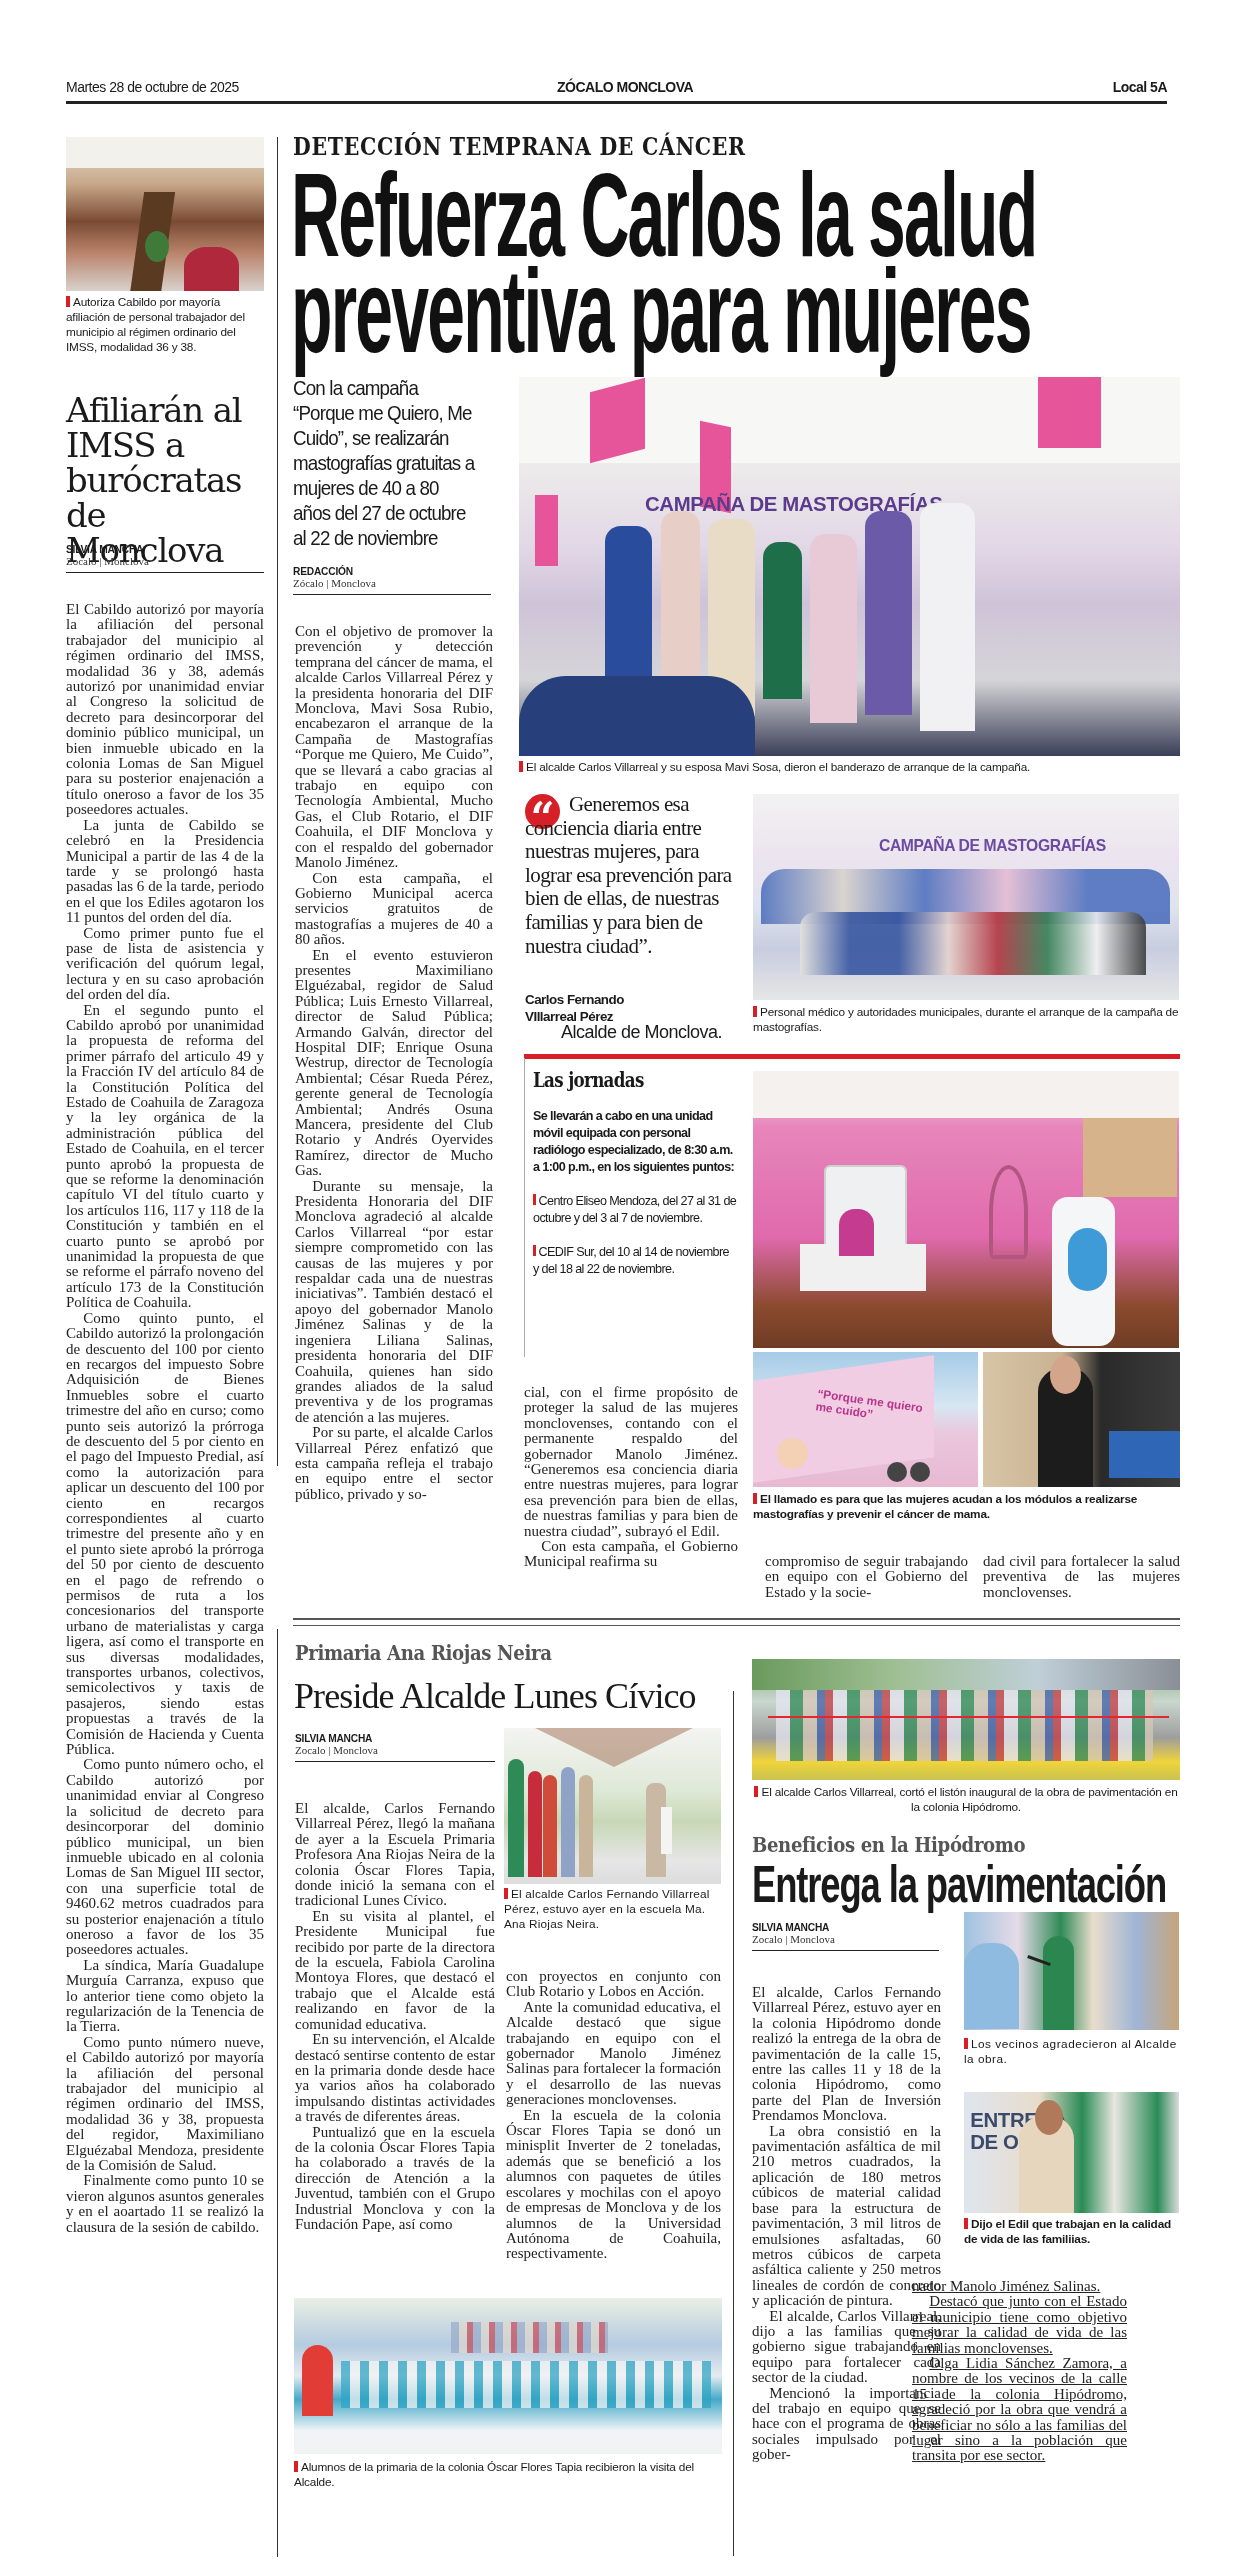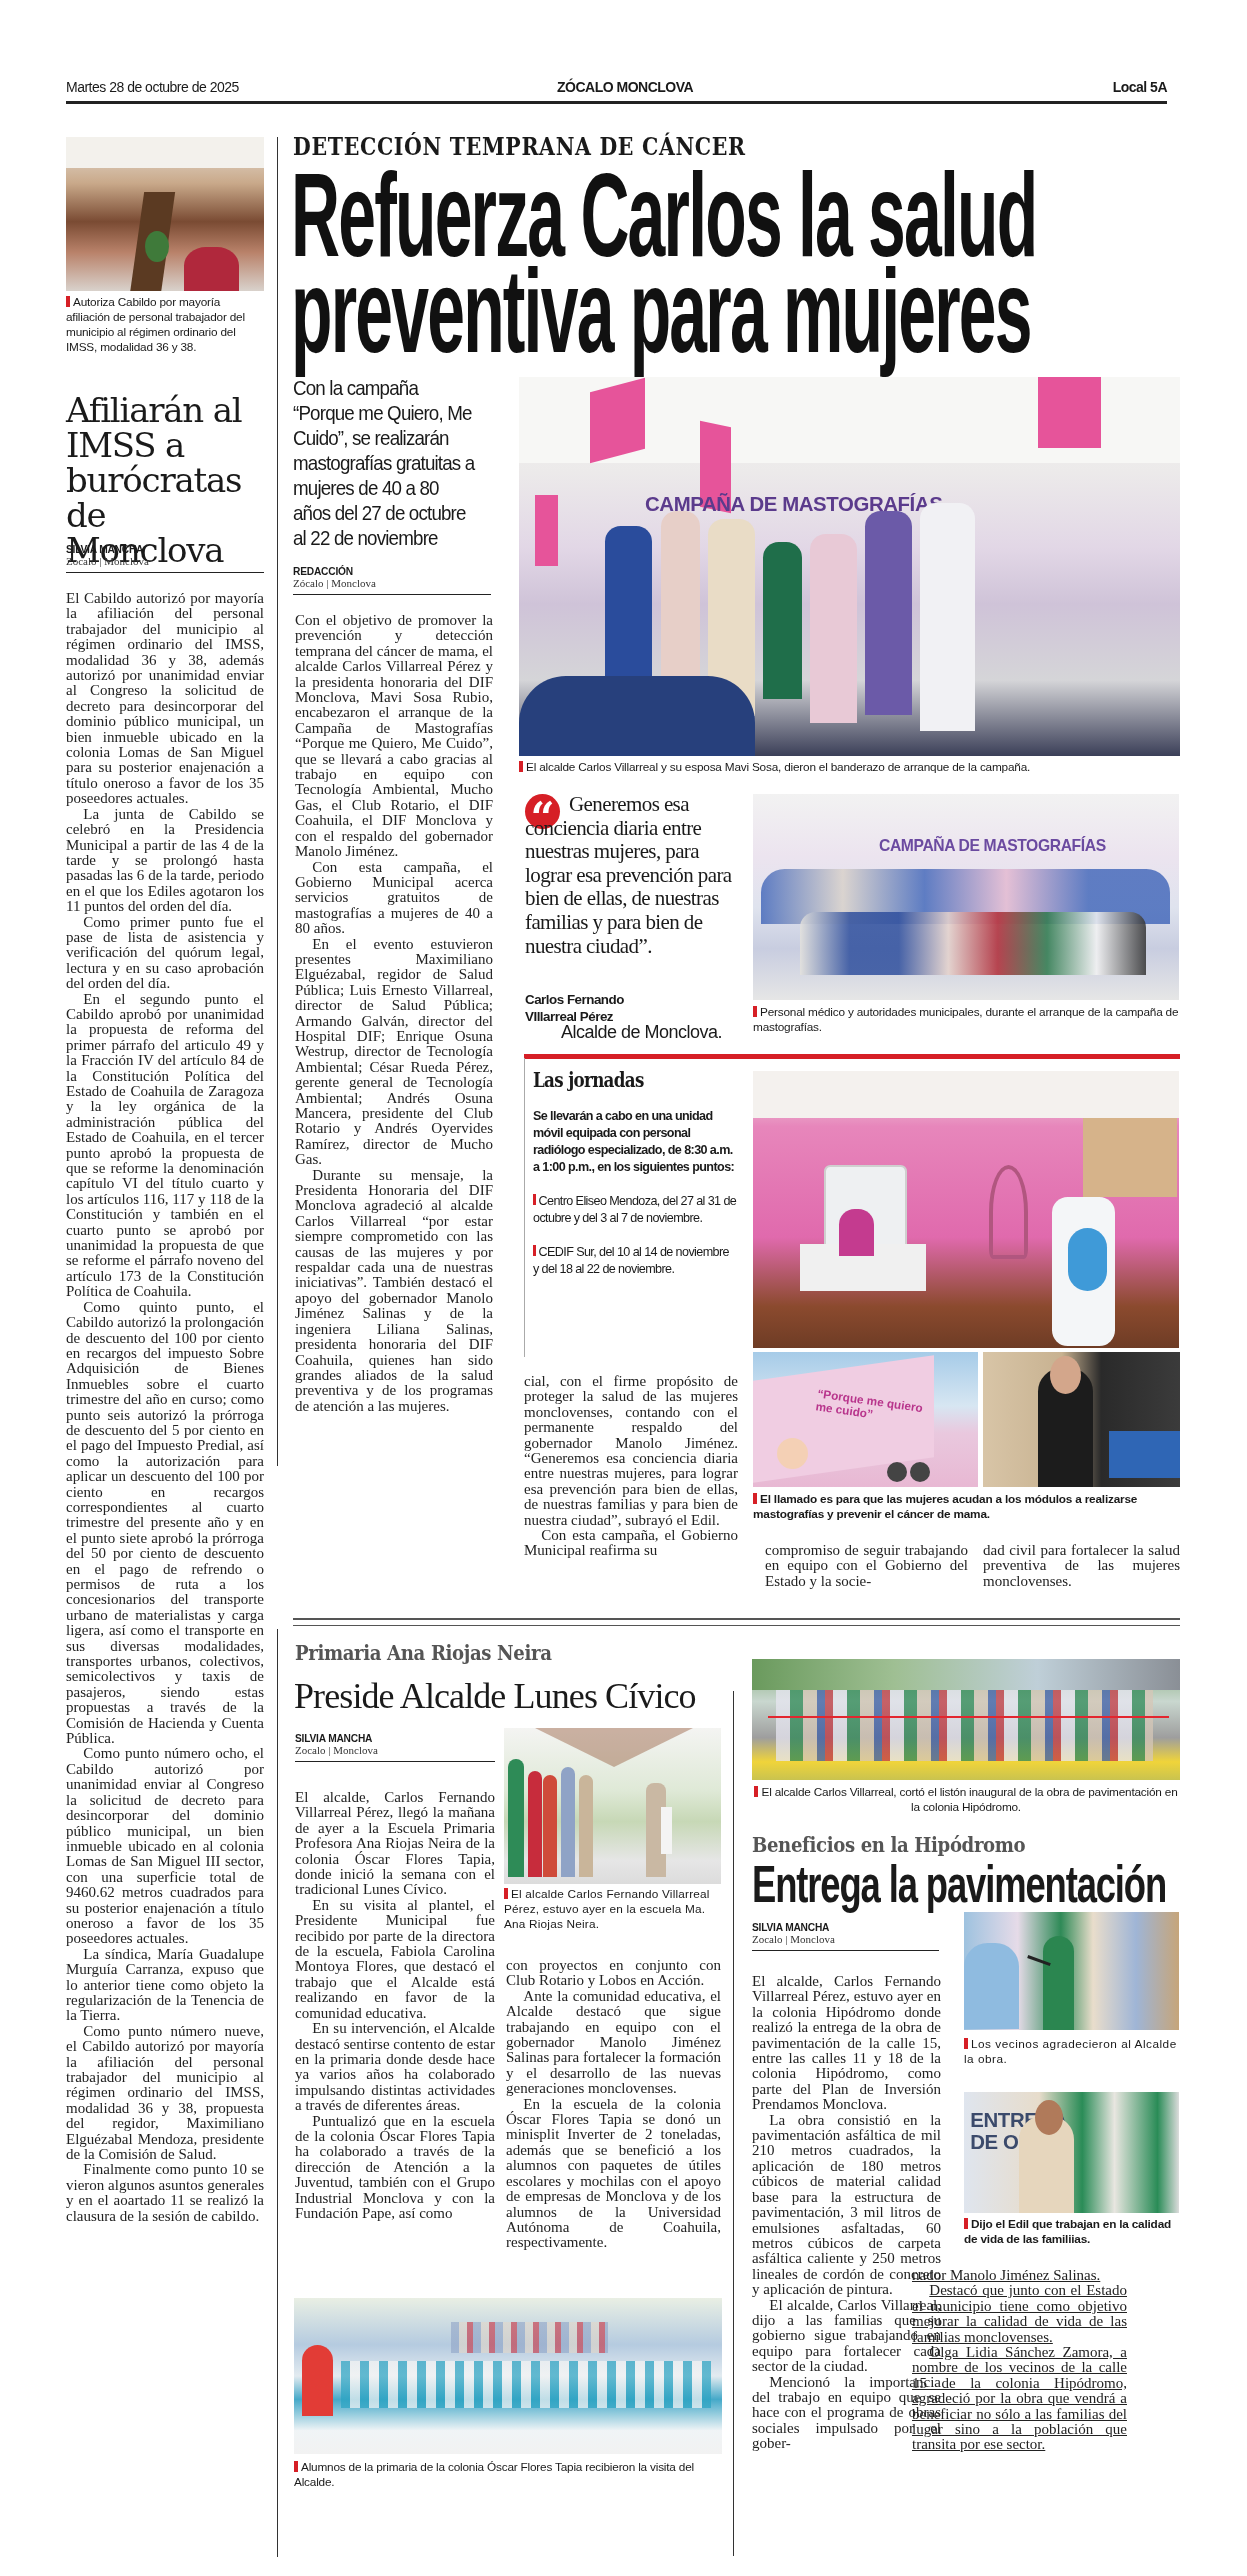--- a/index.html
+++ b/index.html
@@ -9,7 +9,7 @@
   .sans { font-family: "Liberation Sans", sans-serif; }
   .body-text { font-family: "Liberation Serif", serif; font-size: 15px; line-height: 15.4px; text-align: justify; hyphens: auto; color: #222; }
   .body-text p { margin: 0; text-indent: 17.3px; }
-  .body-text p:first-child { text-indent: 0; }
+  .body-text p:first-child { text-indent: 0; margin-top: 11px; }
   .caption { font-family: "Liberation Sans", sans-serif; font-size: 11.8px; line-height: 15px; color: #1a1a1a; letter-spacing: -0.2px; }
   .caption .mark { display: inline-block; width: 3.9px; height: 11px; background: #d61f26; margin-right: 3.1px; vertical-align: -0.8px; }
   .byline-name { font-family: "Liberation Sans", sans-serif; font-weight: bold; font-size: 10.2px; letter-spacing: -0.2px; }

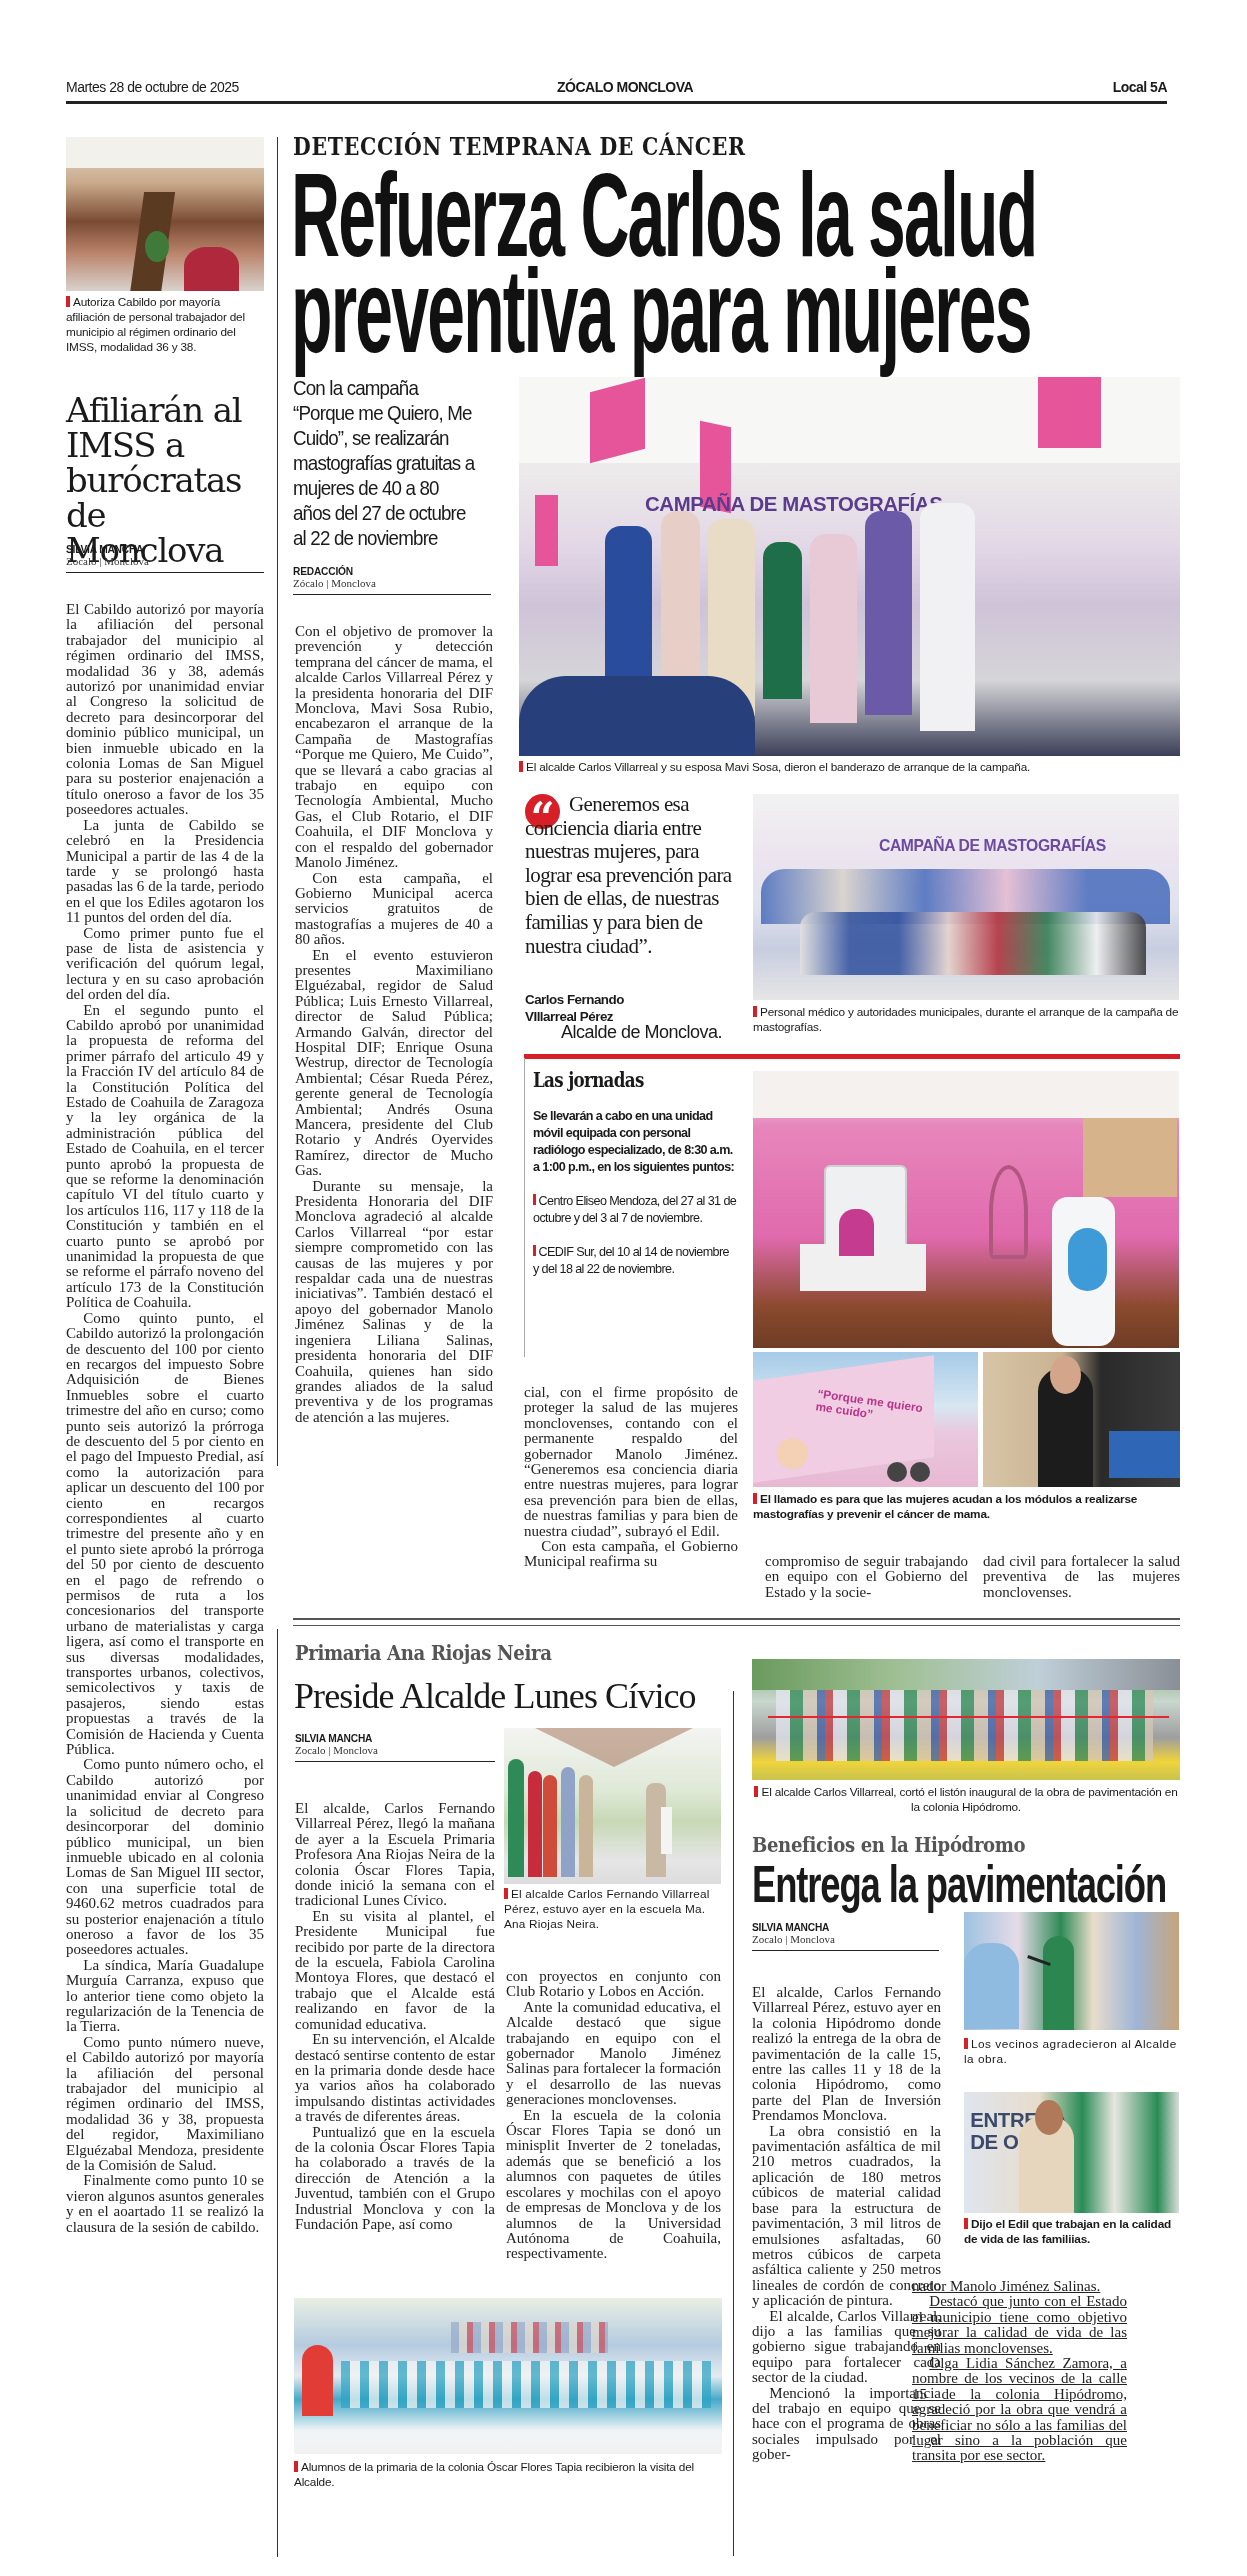--- a/index.html
+++ b/index.html
@@ -81,6 +81,7 @@
   <p>Con esta campaña, el Gobierno Municipal acerca servicios gratuitos de mastografías a mujeres de 40 a 80 años.</p>
   <p>En el evento estuvieron presentes Maximiliano Elguézabal, regidor de Salud Pública; Luis Ernesto Villarreal, director de Salud Pública; Armando Galván, director del Hospital DIF; Enrique Osuna Westrup, director de Tecnología Ambiental; César Rueda Pérez, gerente general de Tecnología Ambiental; Andrés Osuna Mancera, presidente del Club Rotario y Andrés Oyervides Ramírez, director de Mucho Gas.</p>
   <p>Durante su mensaje, la Presidenta Honoraria del DIF Monclova agradeció al alcalde Carlos Villarreal “por estar siempre comprometido con las causas de las mujeres y por respaldar cada una de nuestras iniciativas”. También destacó el apoyo del gobernador Manolo Jiménez Salinas y de la ingeniera Liliana Salinas, presidenta honoraria del DIF Coahuila, quienes han sido grandes aliados de la salud preventiva y de los programas de atención a las mujeres.</p>
+  <p>Por su parte, el alcalde Carlos Villarreal Pérez enfatizó que esta campaña refleja el trabajo en equipo entre el sector público, privado y so-</p>
 </div>
 
 <div class="abs photo" style="left:519px;top:377px;width:661px;height:379px;background:linear-gradient(180deg,#f4f3f1 0%,#eceaea 25%,#e2d7e6 45%,#cfc3d8 60%,#d5d5d8 80%,#3b3f58 100%);">

